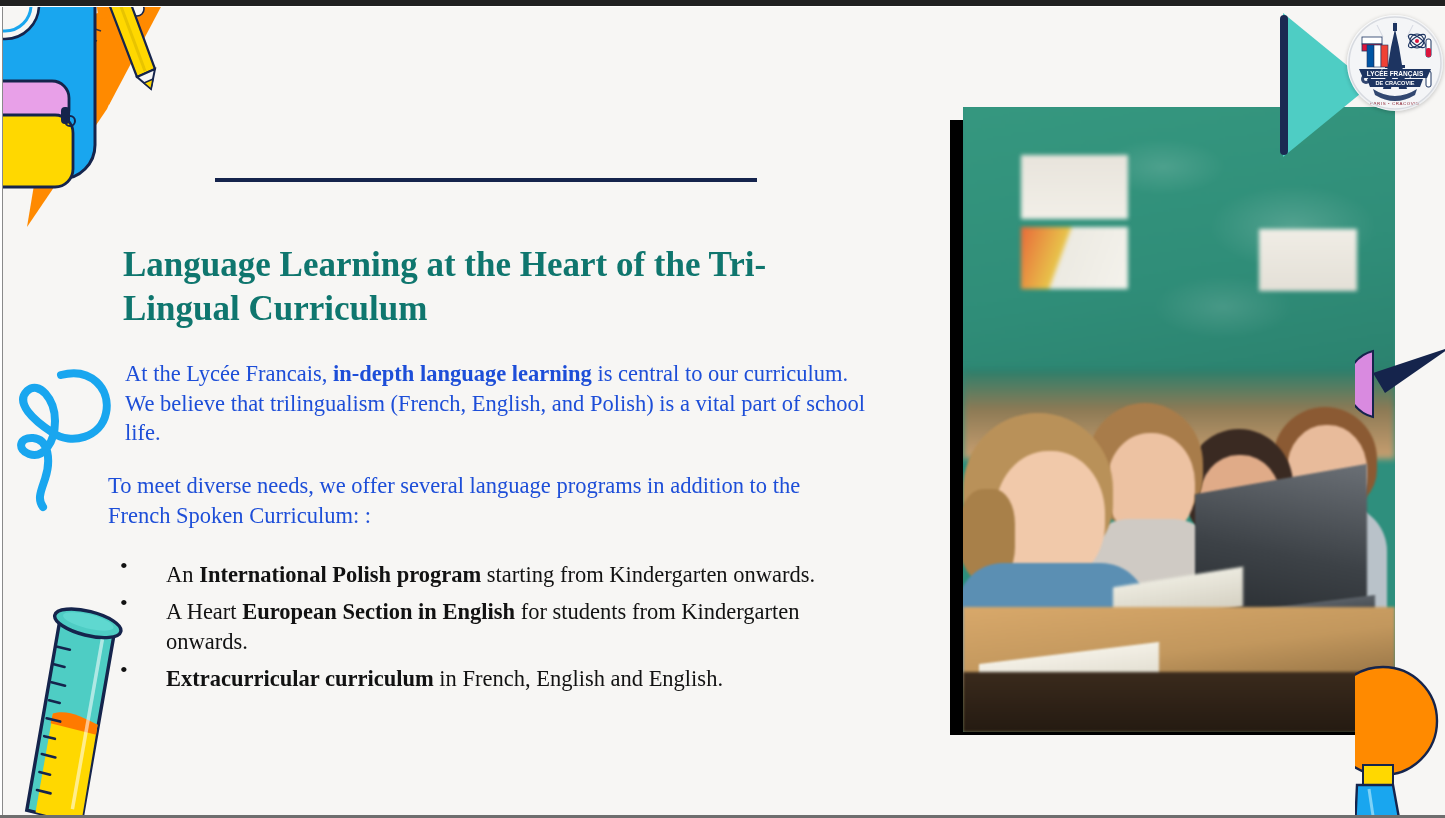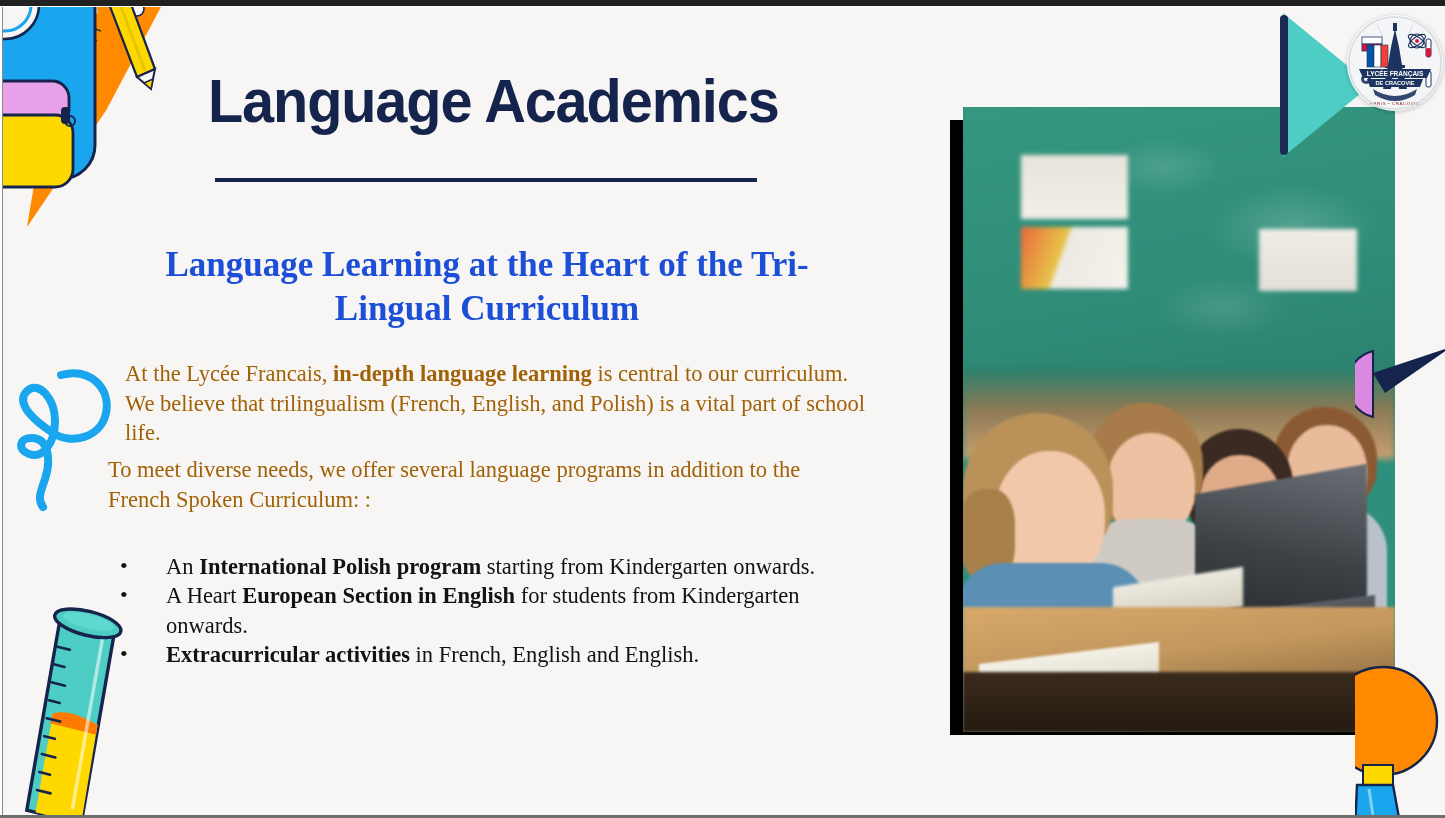--- a/index.html
+++ b/index.html
@@ -380,9 +380,6 @@
     </svg>
   </div>
 
-  <div id="title-block">
-    <div id="page-title">Language Academics</div>
-  </div>
   <div id="title-rule"></div>
 
   <div id="subtitle">Language Learning at the Heart of the Tri-Lingual Curriculum</div>

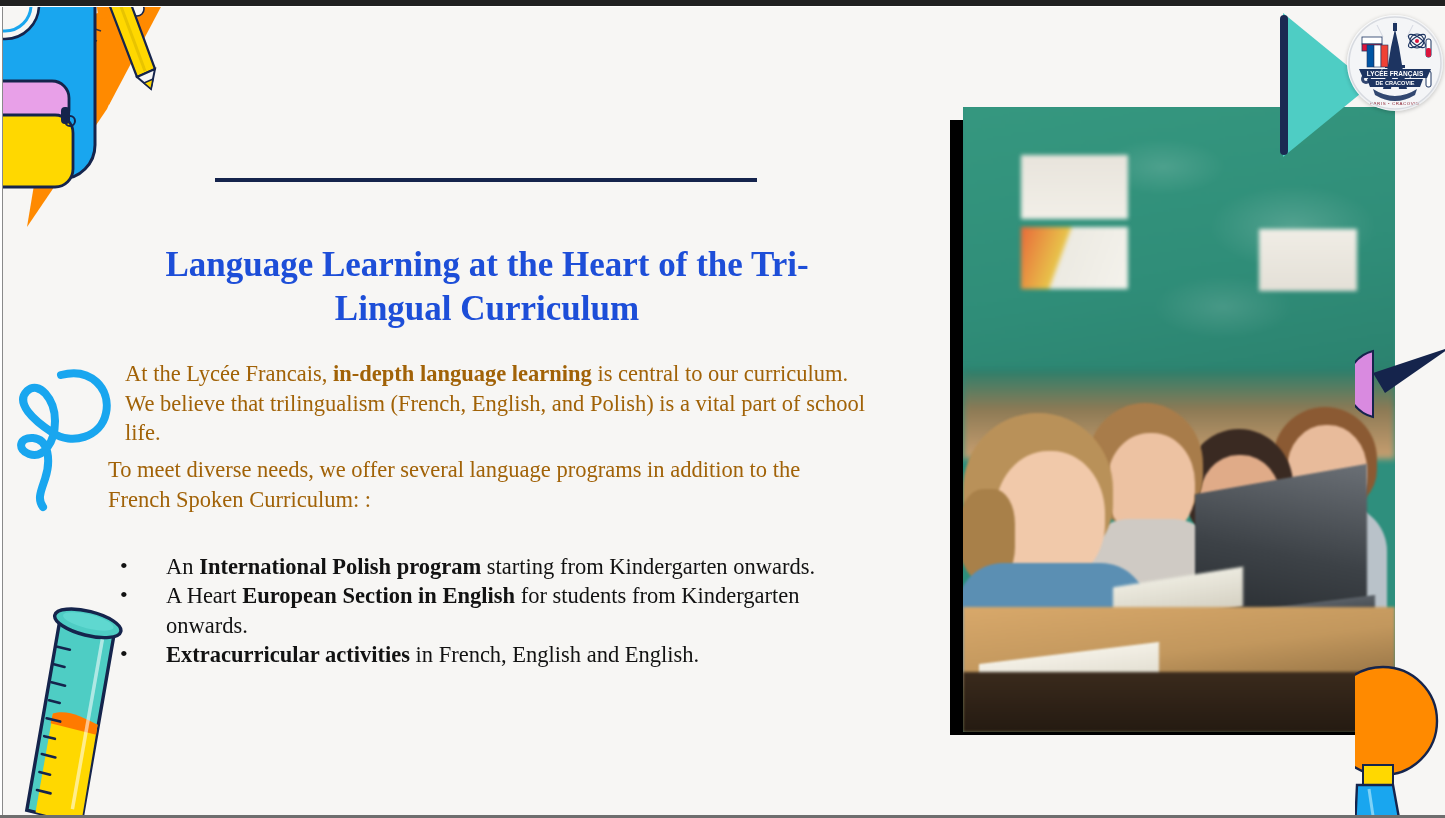--- a/index.html
+++ b/index.html
@@ -50,12 +50,12 @@
   
   #subtitle{
     position:absolute; left:120px; top:236px; width:728px;
-    text-align:center;
+    text-align:left;
     font-family:"Liberation Serif", serif;
     font-weight:bold;
     font-size:35px;
     line-height:1.26;
-    color:#1d4ed8;
+    color:#0f766e;
   }
 
   

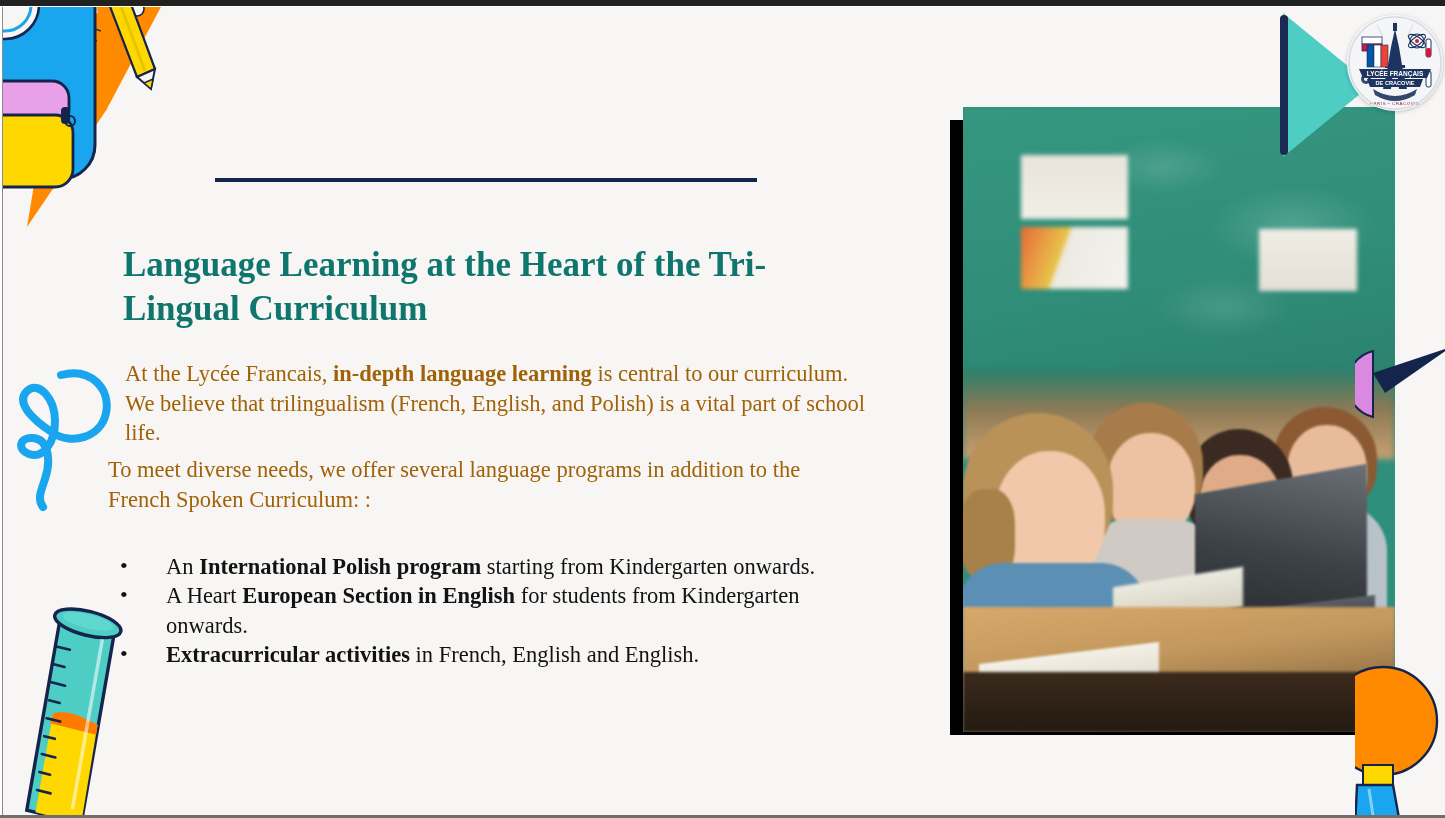--- a/index.html
+++ b/index.html
@@ -63,7 +63,7 @@
   .para{
     font-size:22.5px;
     line-height:1.32;
-    color:#a16207;
+    color:#1d4ed8;
     text-align:left;
     font-family:Liberation Serif, serif;
   }

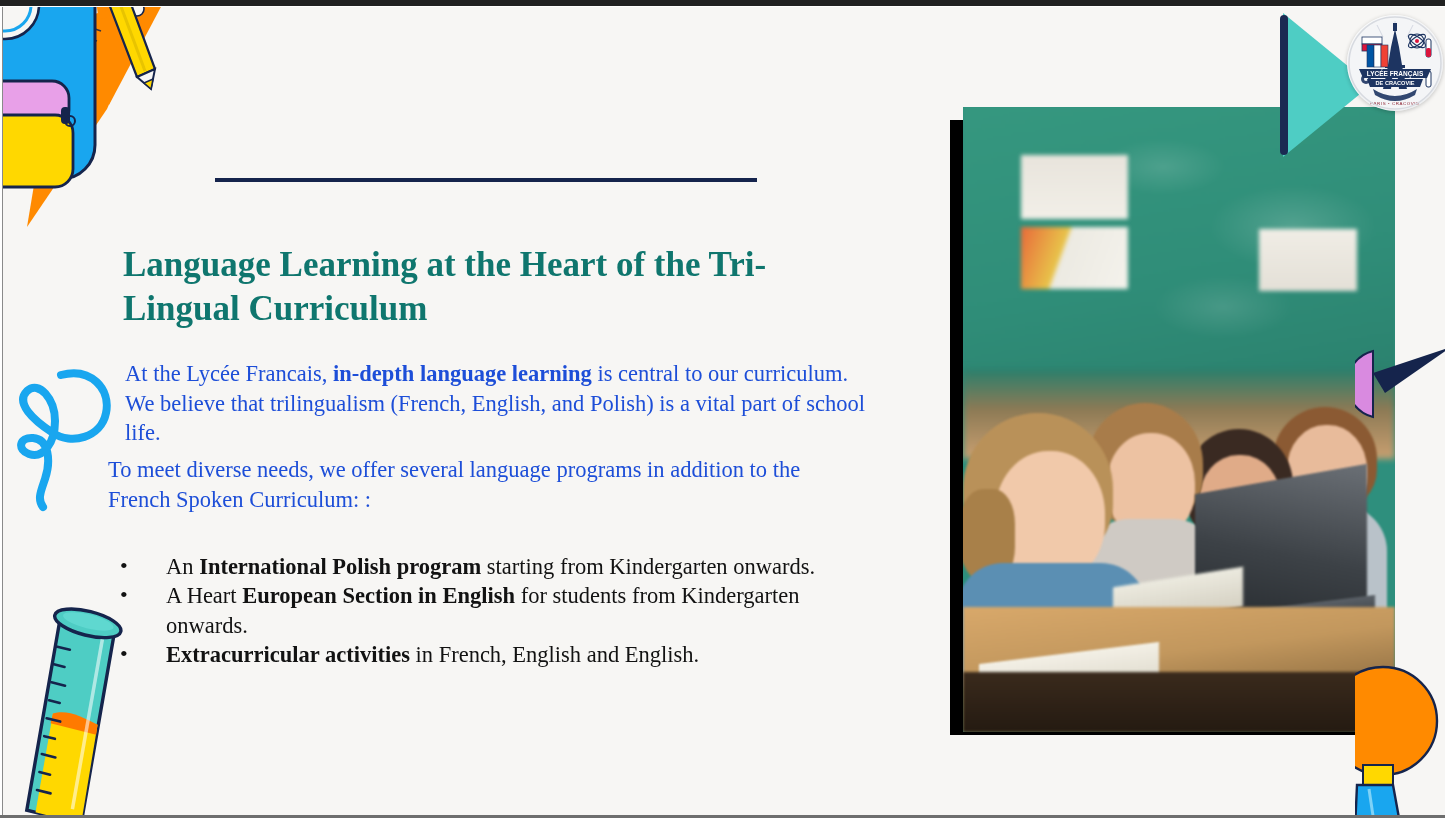--- a/index.html
+++ b/index.html
@@ -68,7 +68,7 @@
     font-family:Liberation Serif, serif;
   }
   #para-intro{ margin-left:17px; width:740px; }
-  #para-offer{ margin-top:7px; width:755px; }
+  #para-offer{ margin-top:23px; width:755px; }
   .para b{ font-weight:bold; }
 
   

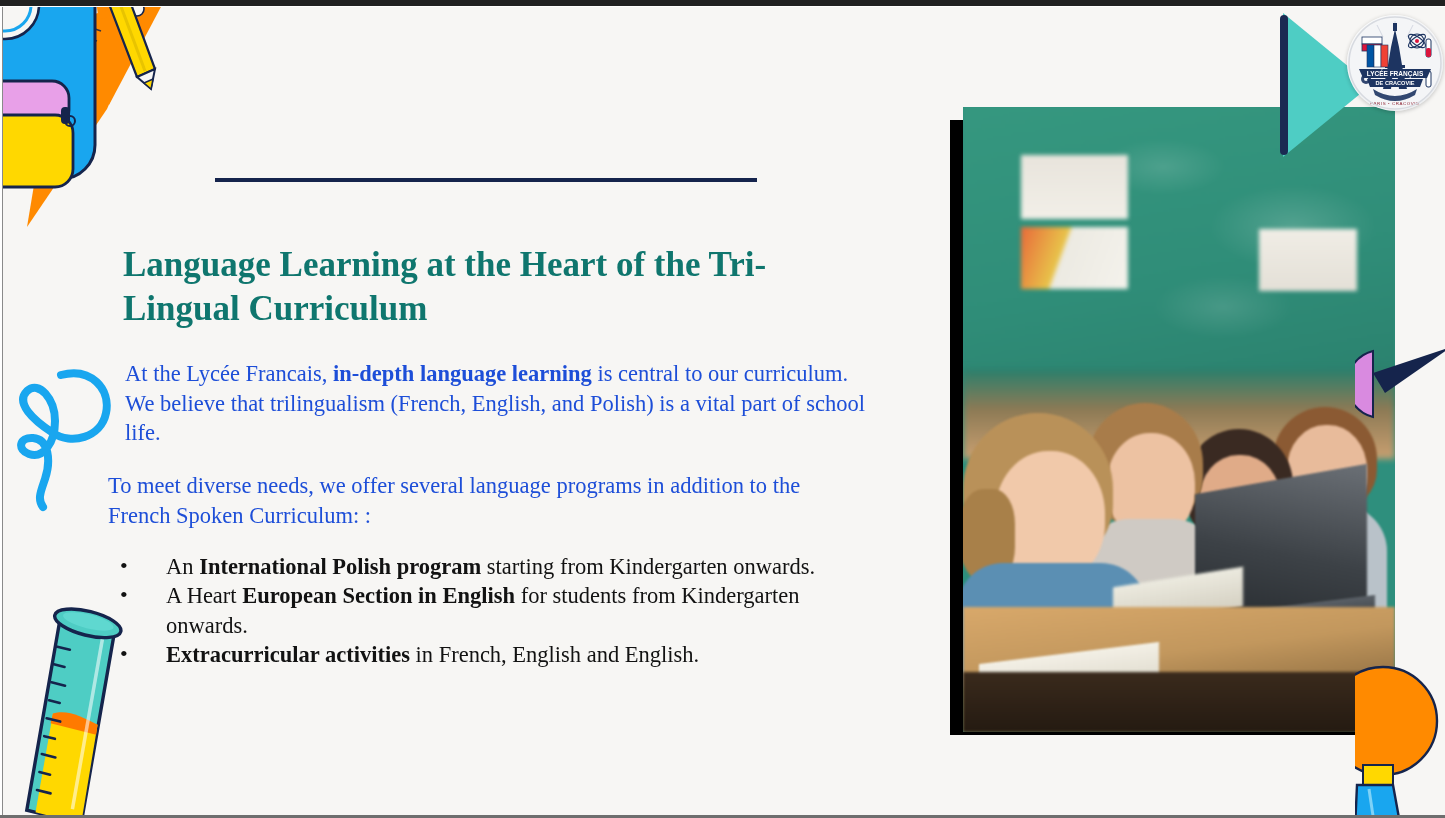--- a/index.html
+++ b/index.html
@@ -81,7 +81,7 @@
     width:58px; flex:0 0 58px; text-align:left;
     padding-left:12px; font-size:22px; line-height:1.30;
   }
-  .bullet-text{ flex:1 1 auto; }
+  .bullet-text{ flex:1 1 auto;margin-top:8px; }
   .bullet-text b{ font-weight:bold; }
 
   

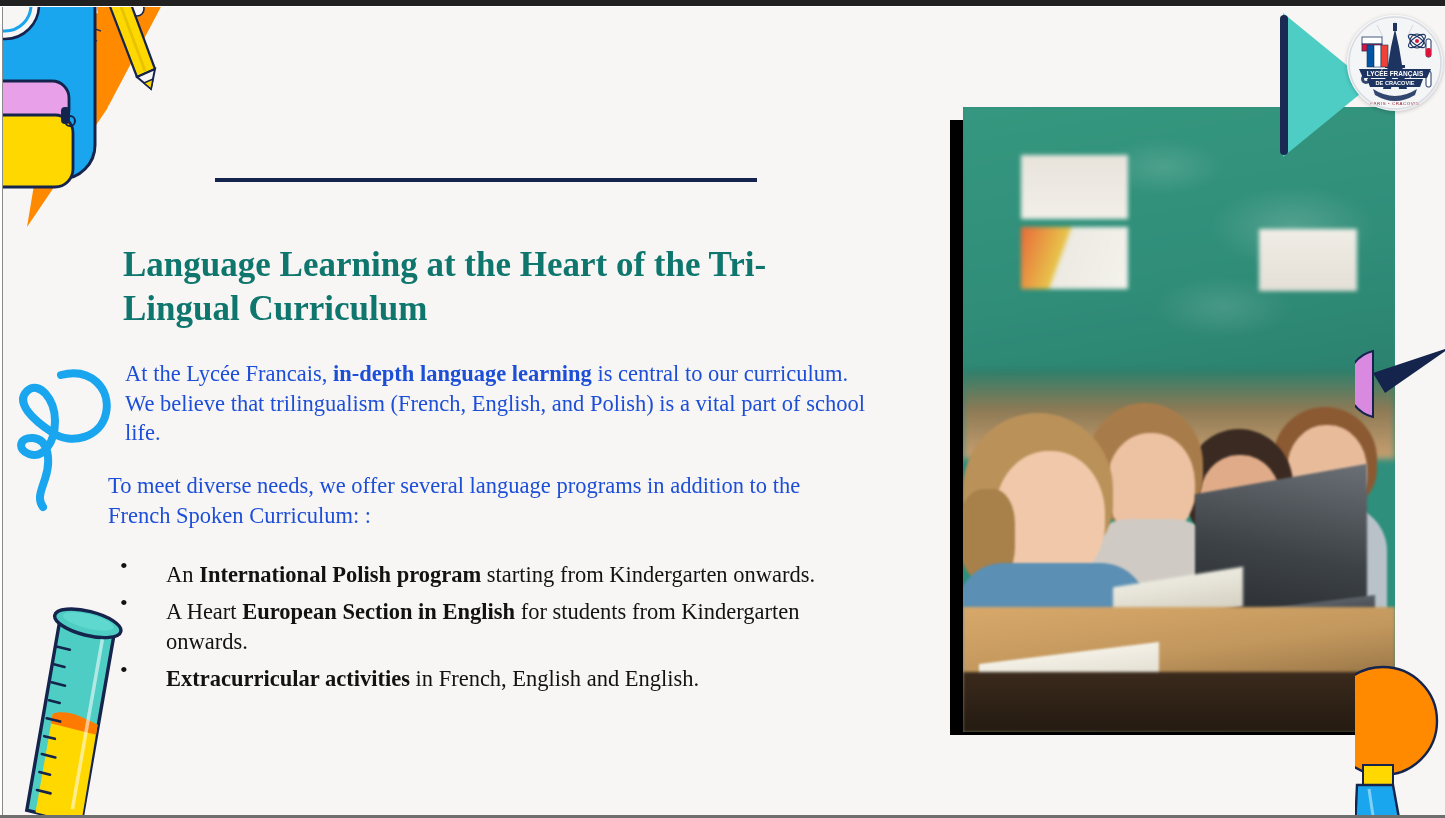--- a/index.html
+++ b/index.html
@@ -400,7 +400,7 @@
     </div>
     <div class="bullet-row">
       <span class="bullet-dot">•</span>
-      <span class="bullet-text"><b>Extracurricular activities</b><span> in French, English and English.</span></span>
+      <span class="bullet-text"><b>Extracurricular curriculum</b><span> in French, English and English.</span></span>
     </div>
   </div>
 

